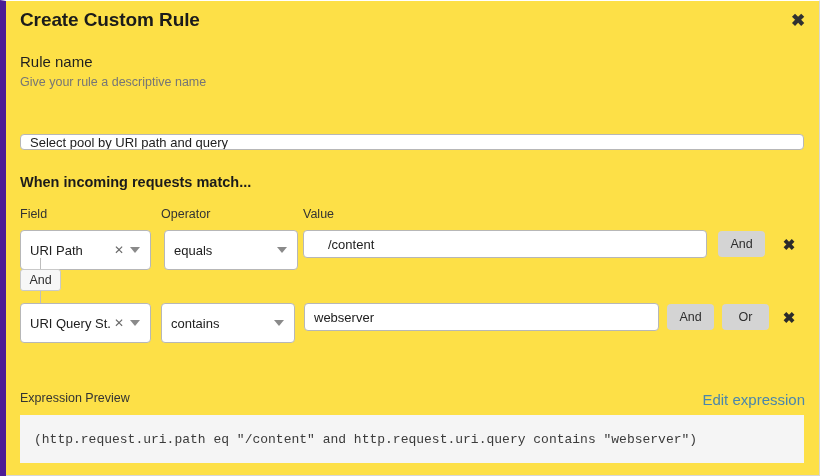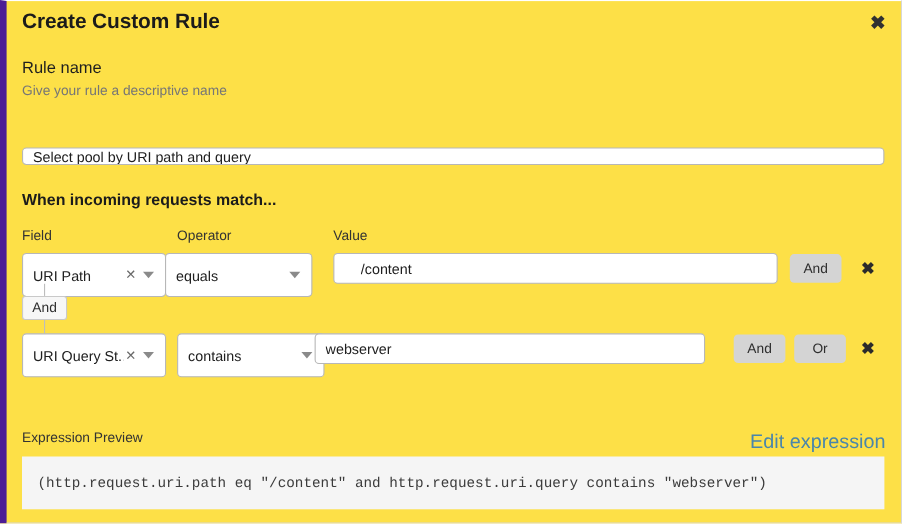--- a/index.html
+++ b/index.html
@@ -179,7 +179,7 @@
 
   
   #row1-field    { left: 14px;  top: 229px; width: 131px; }
-  #row1-operator { left: 144px; top: 229px; width: 134px; }
+  #row1-operator { left: 158px; top: 229px; width: 134px; }
   #row1-value    { left: 297px; top: 229px; width: 404px; height: 28px; padding-left: 24px; }
   #row1-and      { left: 712px; top: 230px; width: 47px; }
   #row1-remove   { left: 774px; top: 234px; }

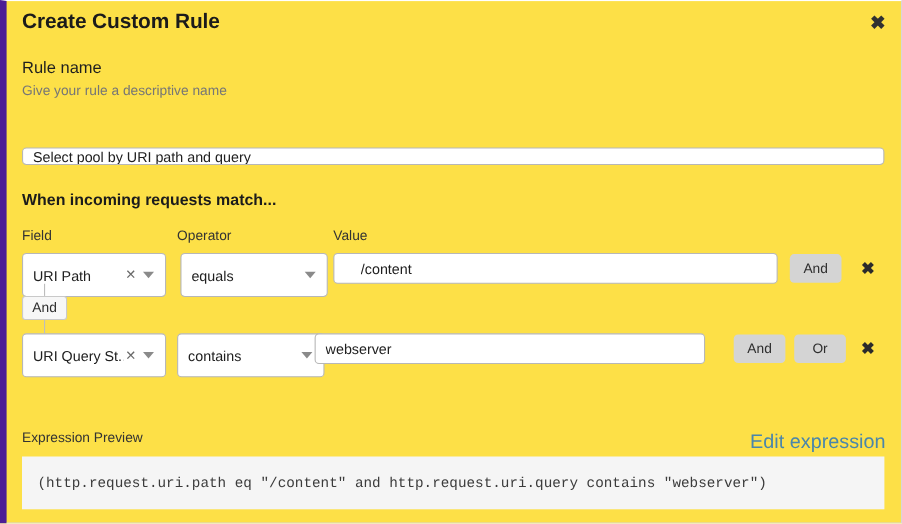--- a/index.html
+++ b/index.html
@@ -215,7 +215,7 @@
   
   #row2-field    { left: 14px;  top: 302px; width: 131px; }
   #row2-operator { left: 155px; top: 302px; width: 134px; }
-  #row2-value    { left: 280px; top: 302px; width: 355px; height: 28px; }
+  #row2-value    { left: 298px; top: 302px; width: 355px; height: 28px; }
   #row2-and      { left: 661px; top: 303px; width: 47px; }
   #row2-or       { left: 716px; top: 303px; width: 47px; }
   #row2-remove   { left: 774px; top: 307px; }

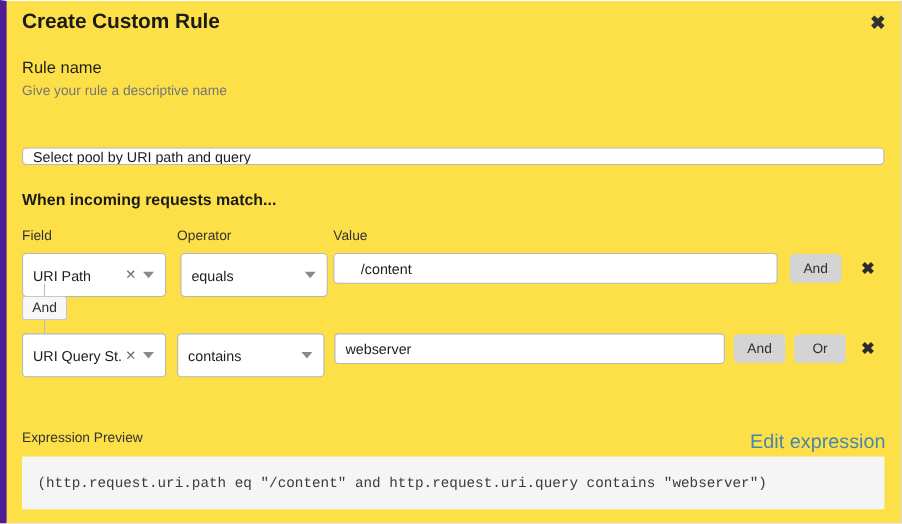--- a/index.html
+++ b/index.html
@@ -232,7 +232,7 @@
     position: absolute;
     right: 14px;
     top: 390px;
-    font-size: 18px;
+    font-size: 15px;
     color: #4a86ab;
     cursor: pointer;
     text-decoration: none;

